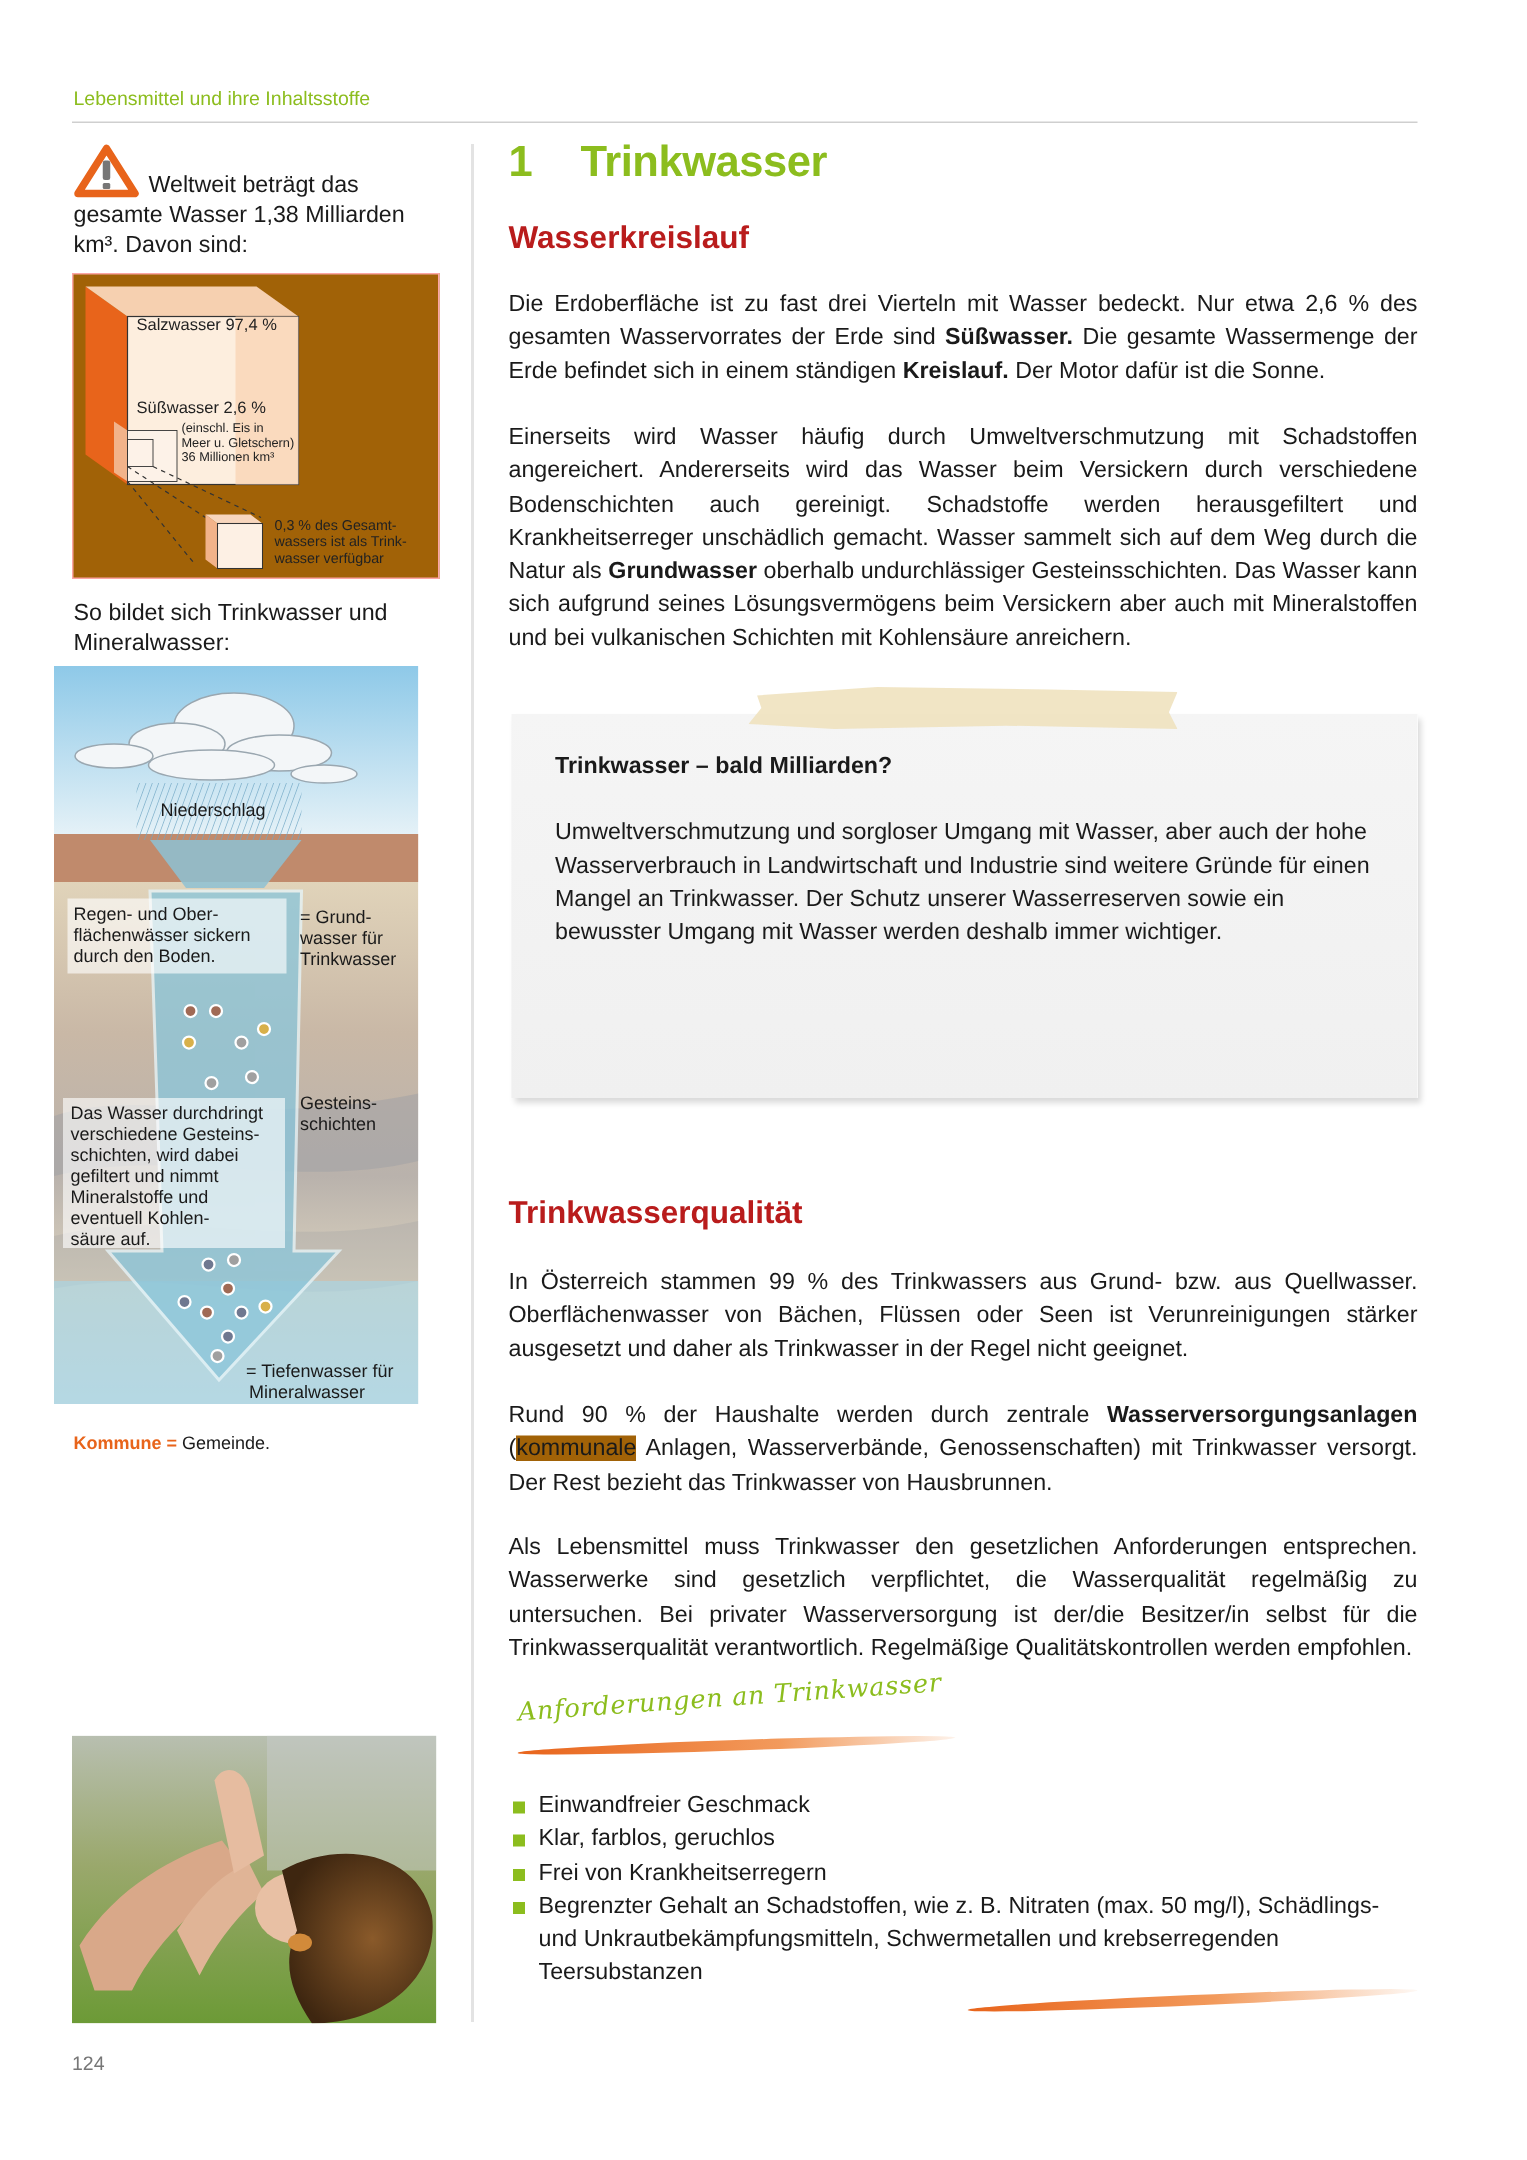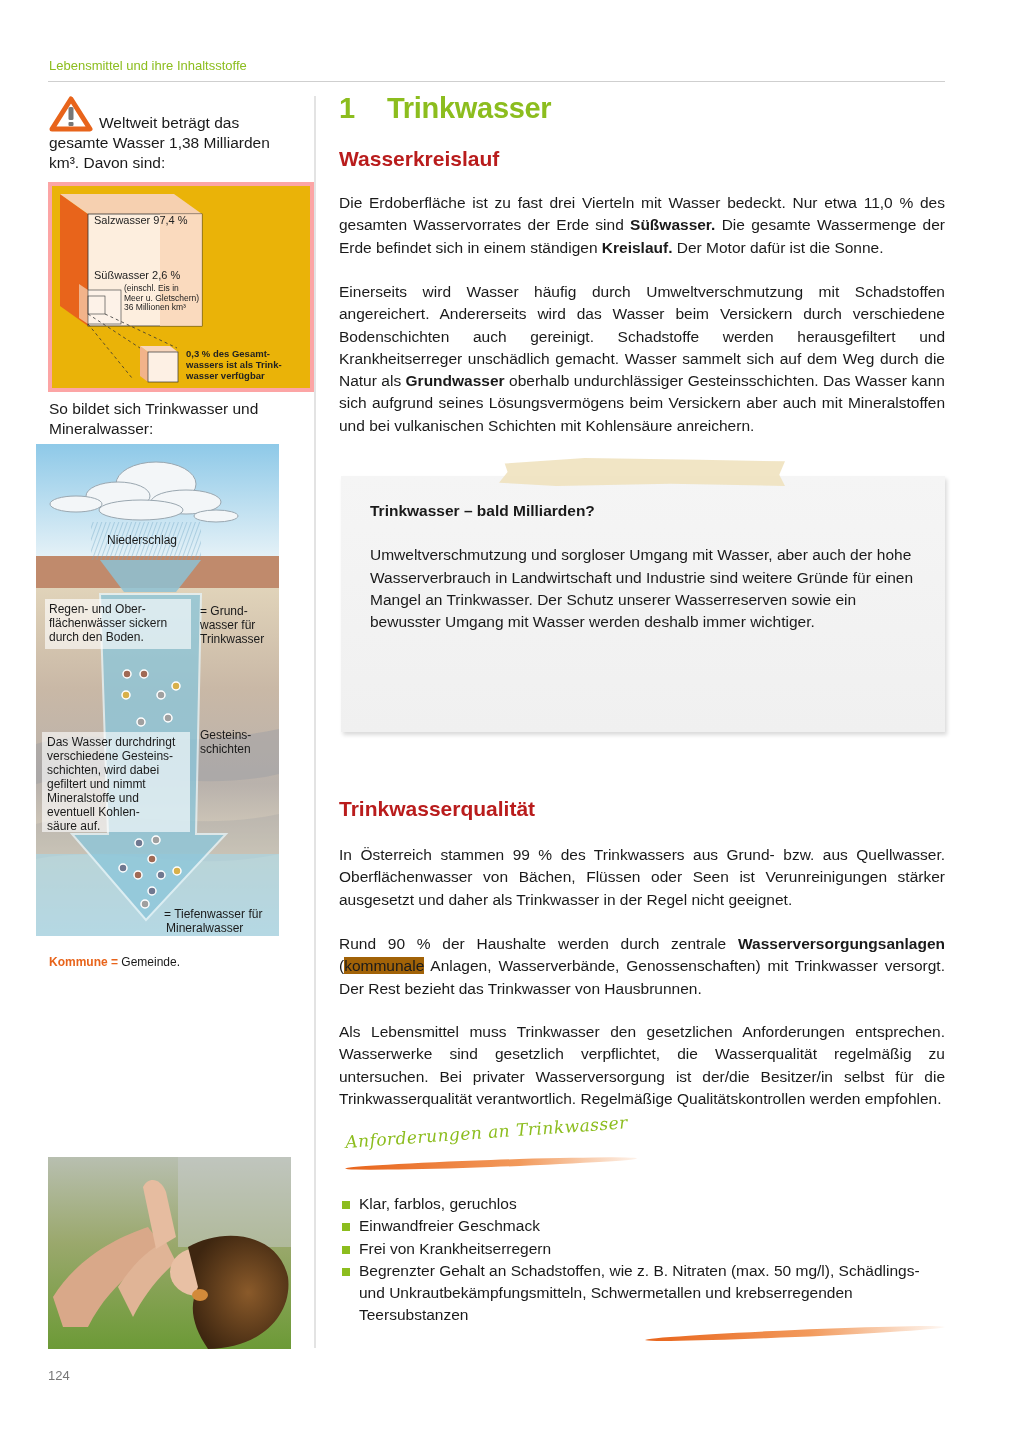--- a/index.html
+++ b/index.html
@@ -224,7 +224,7 @@
 
 <div class="h2" style="top:147px;">Wasserkreislauf</div>
 
-<div class="para" style="top:192px;"><span>Die Erdoberfläche ist zu fast drei Vierteln mit Wasser bedeckt. Nur etwa 11,0 % des gesamten Wasservorrates der Erde sind </span><b>Süßwasser.</b><span> Die gesamte Wassermenge der Erde befindet sich in einem ständigen </span><b>Kreislauf.</b><span> Der Motor dafür ist die Sonne.</span></div>
+<div class="para" style="top:192px;"><span>Die Erdoberfläche ist zu fast drei Vierteln mit Wasser bedeckt. Nur etwa 2,6 % des gesamten Wasservorrates der Erde sind </span><b>Süßwasser.</b><span> Die gesamte Wassermenge der Erde befindet sich in einem ständigen </span><b>Kreislauf.</b><span> Der Motor dafür ist die Sonne.</span></div>
 
 <div class="para" style="top:281px;"><span>Einerseits wird Wasser häufig durch Umweltverschmutzung mit Schadstoffen angereichert. Andererseits wird das Wasser beim Versickern durch verschiedene Bodenschichten auch gereinigt. Schadstoffe werden herausgefiltert und Krankheitserreger unschädlich gemacht. Wasser sammelt sich auf dem Weg durch die Natur als </span><b>Grundwasser</b><span> oberhalb undurchlässiger Gesteinsschichten. Das Wasser kann sich aufgrund seines Lösungsvermögens beim Versickern aber auch mit Mineralstoffen und bei vulkanischen Schichten mit Kohlensäure anreichern.</span></div>
 

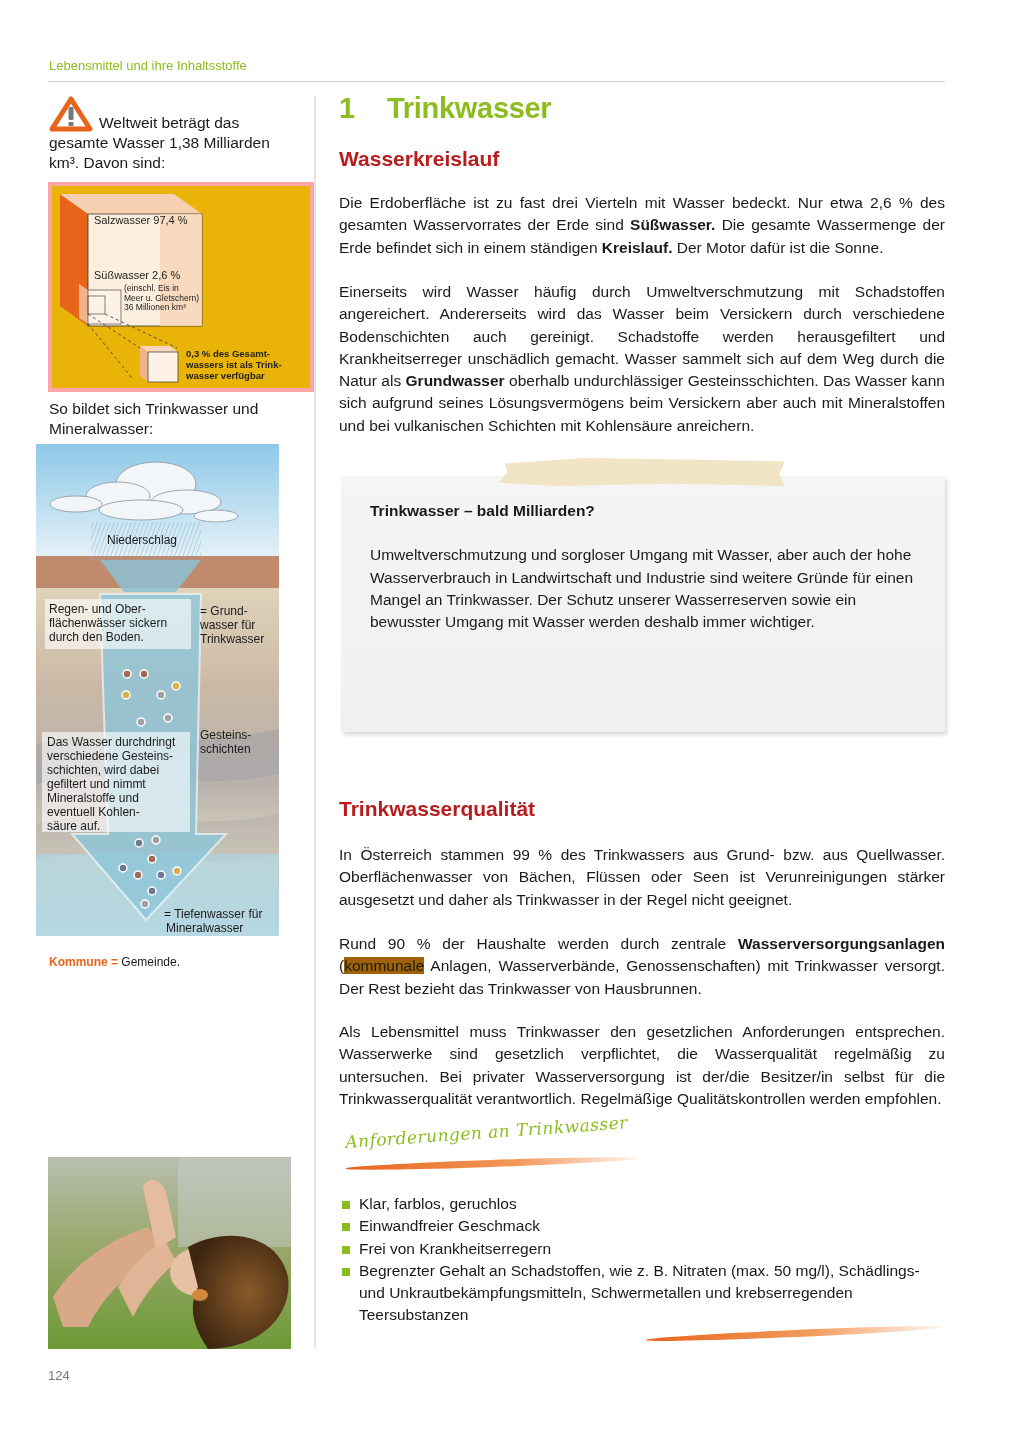--- a/index.html
+++ b/index.html
@@ -12,7 +12,7 @@
   
   .side-intro { position:absolute; left:49px; top:96px; width:245px; font-size:15.5px; line-height:20px; }
   .warn { display:inline-block; width:44px; height:36px; vertical-align:-4px; margin-right:6px; }
-  .box-fig { position:absolute; left:48px; top:182px; width:243px; height:202px; border:4px solid #fca5a5; background:#eab308;padding-left:15px; }
+  .box-fig { position:absolute; left:48px; top:182px; width:243px; height:202px; border:1px solid #fca5a5; background:#a16207; }
   .box-fig svg { position:absolute; left:0; top:0; }
   .fig-lbl { position:absolute; font-size:10px; line-height:11px; color:#222; }
   .side-caption { position:absolute; left:49px; top:399px; width:245px; font-size:15.5px; line-height:20px; }

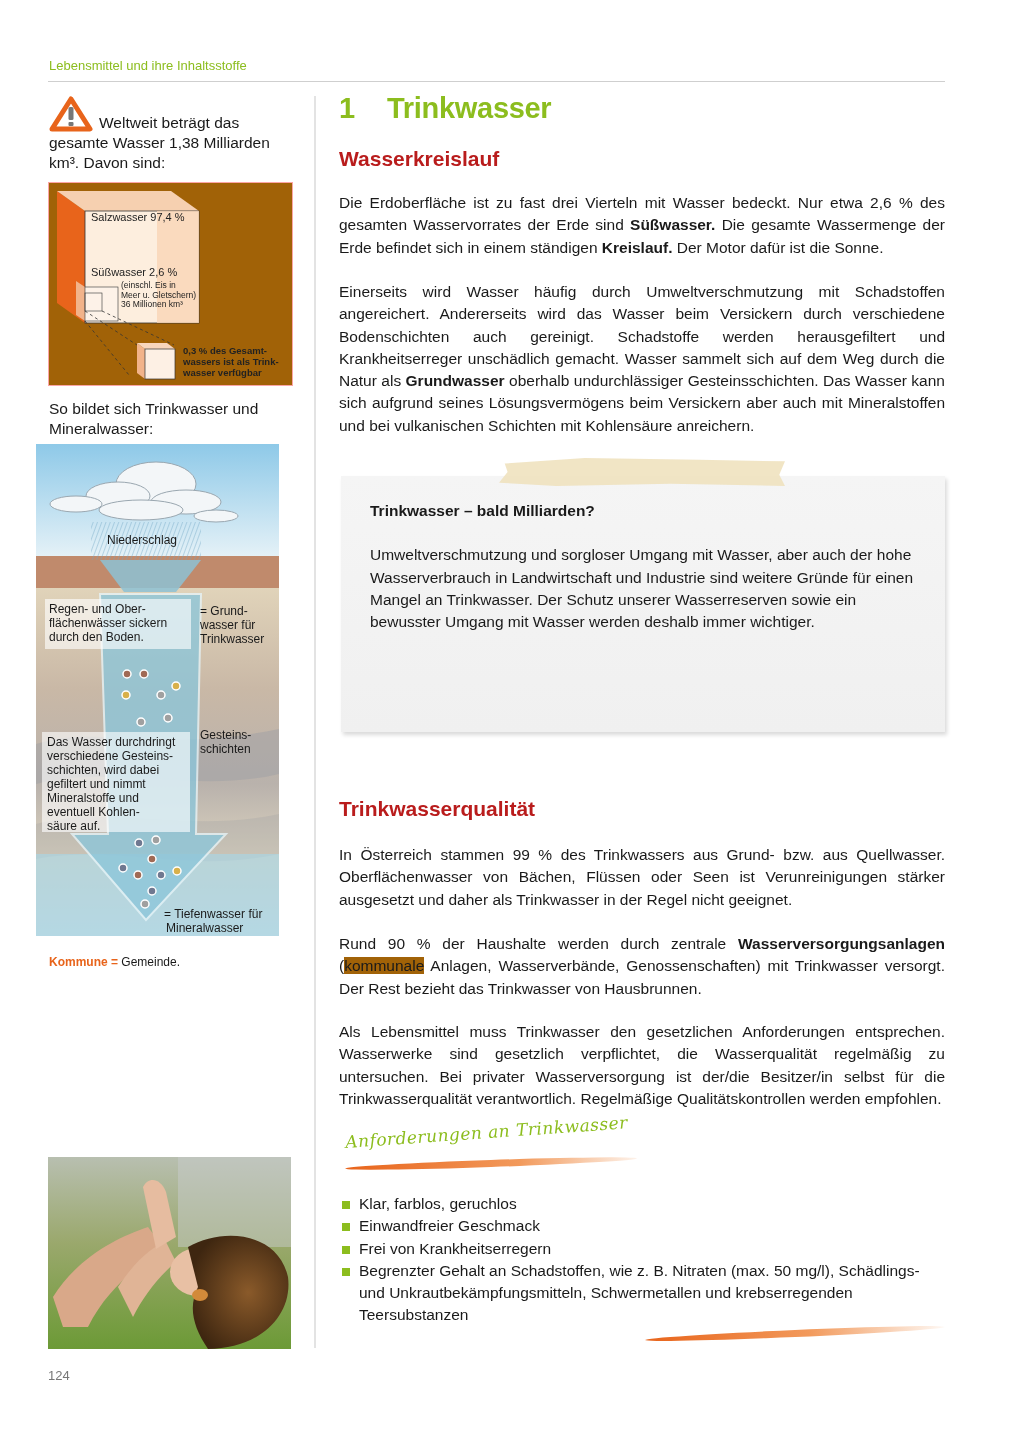--- a/index.html
+++ b/index.html
@@ -91,7 +91,7 @@
     <div>Meer u. Gletschern)</div>
     <div>36 Millionen km³</div>
   </div>
-  <div class="fig-lbl" style="left:134px;top:162px;font-size:9.5px;line-height:11px;font-weight:bold;">
+  <div class="fig-lbl" style="left:134px;top:162px;font-size:9.5px;line-height:11px;font-weight:normal;">
     <div>0,3 % des Gesamt-</div>
     <div>wassers ist als Trink-</div>
     <div>wasser verfügbar</div>

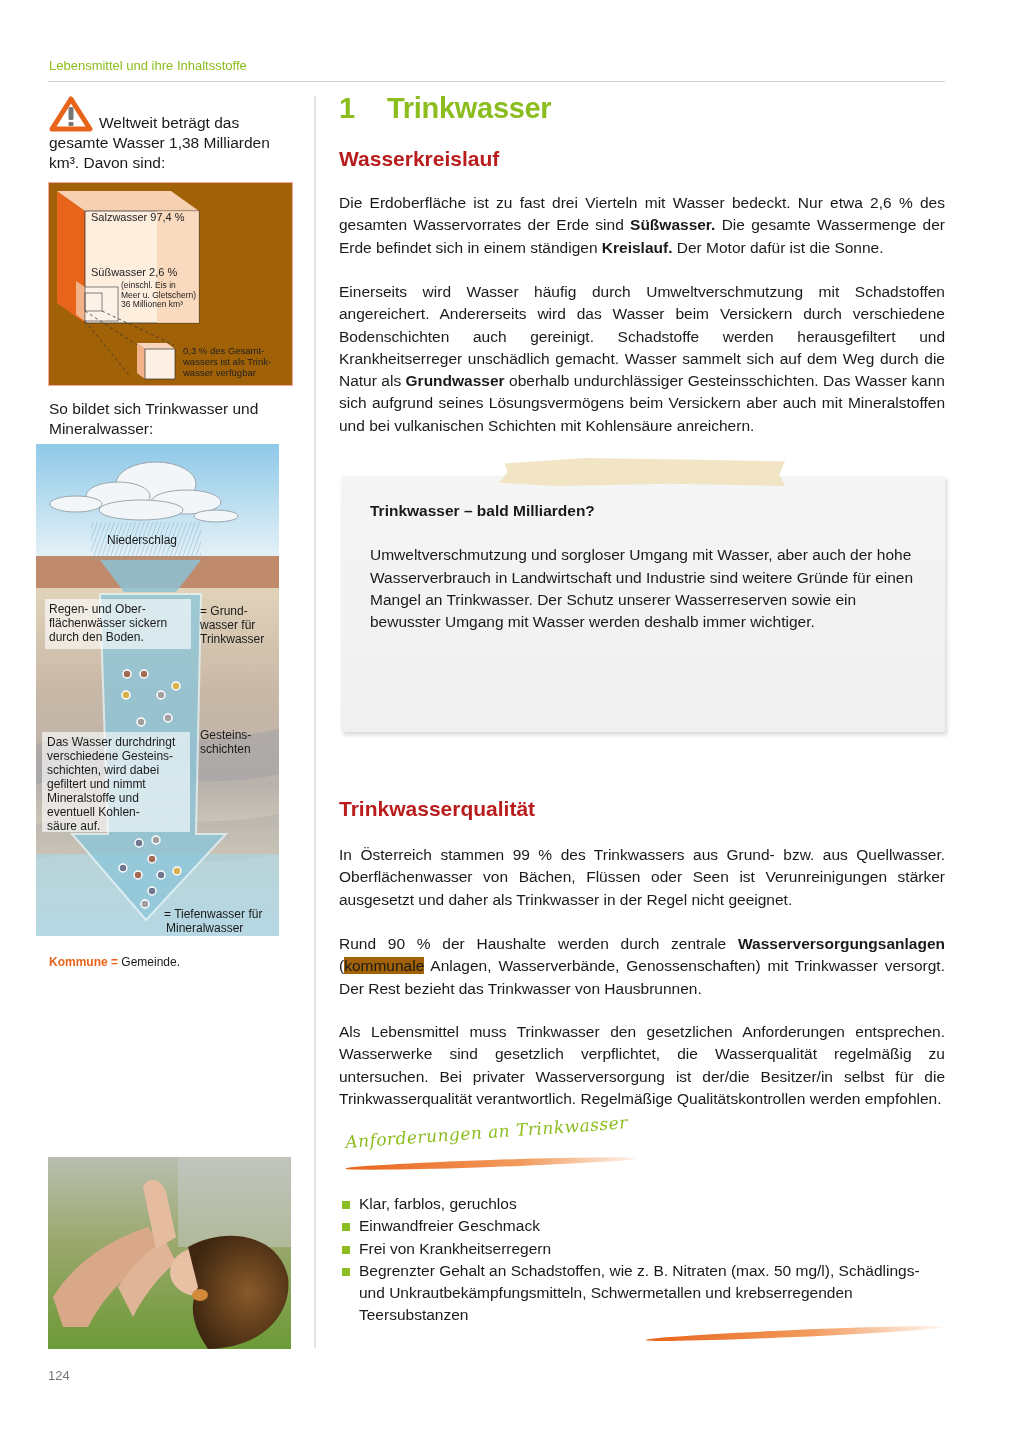--- a/index.html
+++ b/index.html
@@ -248,8 +248,8 @@
 <div class="brush brush1"></div>
 
 <ul class="req-list">
+  <li><span class="bullet"></span><span>Einwandfreier Geschmack</span></li>
   <li><span class="bullet"></span><span>Klar, farblos, geruchlos</span></li>
-  <li><span class="bullet"></span><span>Einwandfreier Geschmack</span></li>
   <li><span class="bullet"></span><span>Frei von Krankheitserregern</span></li>
   <li><span class="bullet"></span><span>Begrenzter Gehalt an Schadstoffen, wie z. B. Nitraten (max. 50 mg/l), Schädlings- und Unkrautbekämpfungsmitteln, Schwermetallen und krebserregenden Teersubstanzen</span></li>
 </ul>

